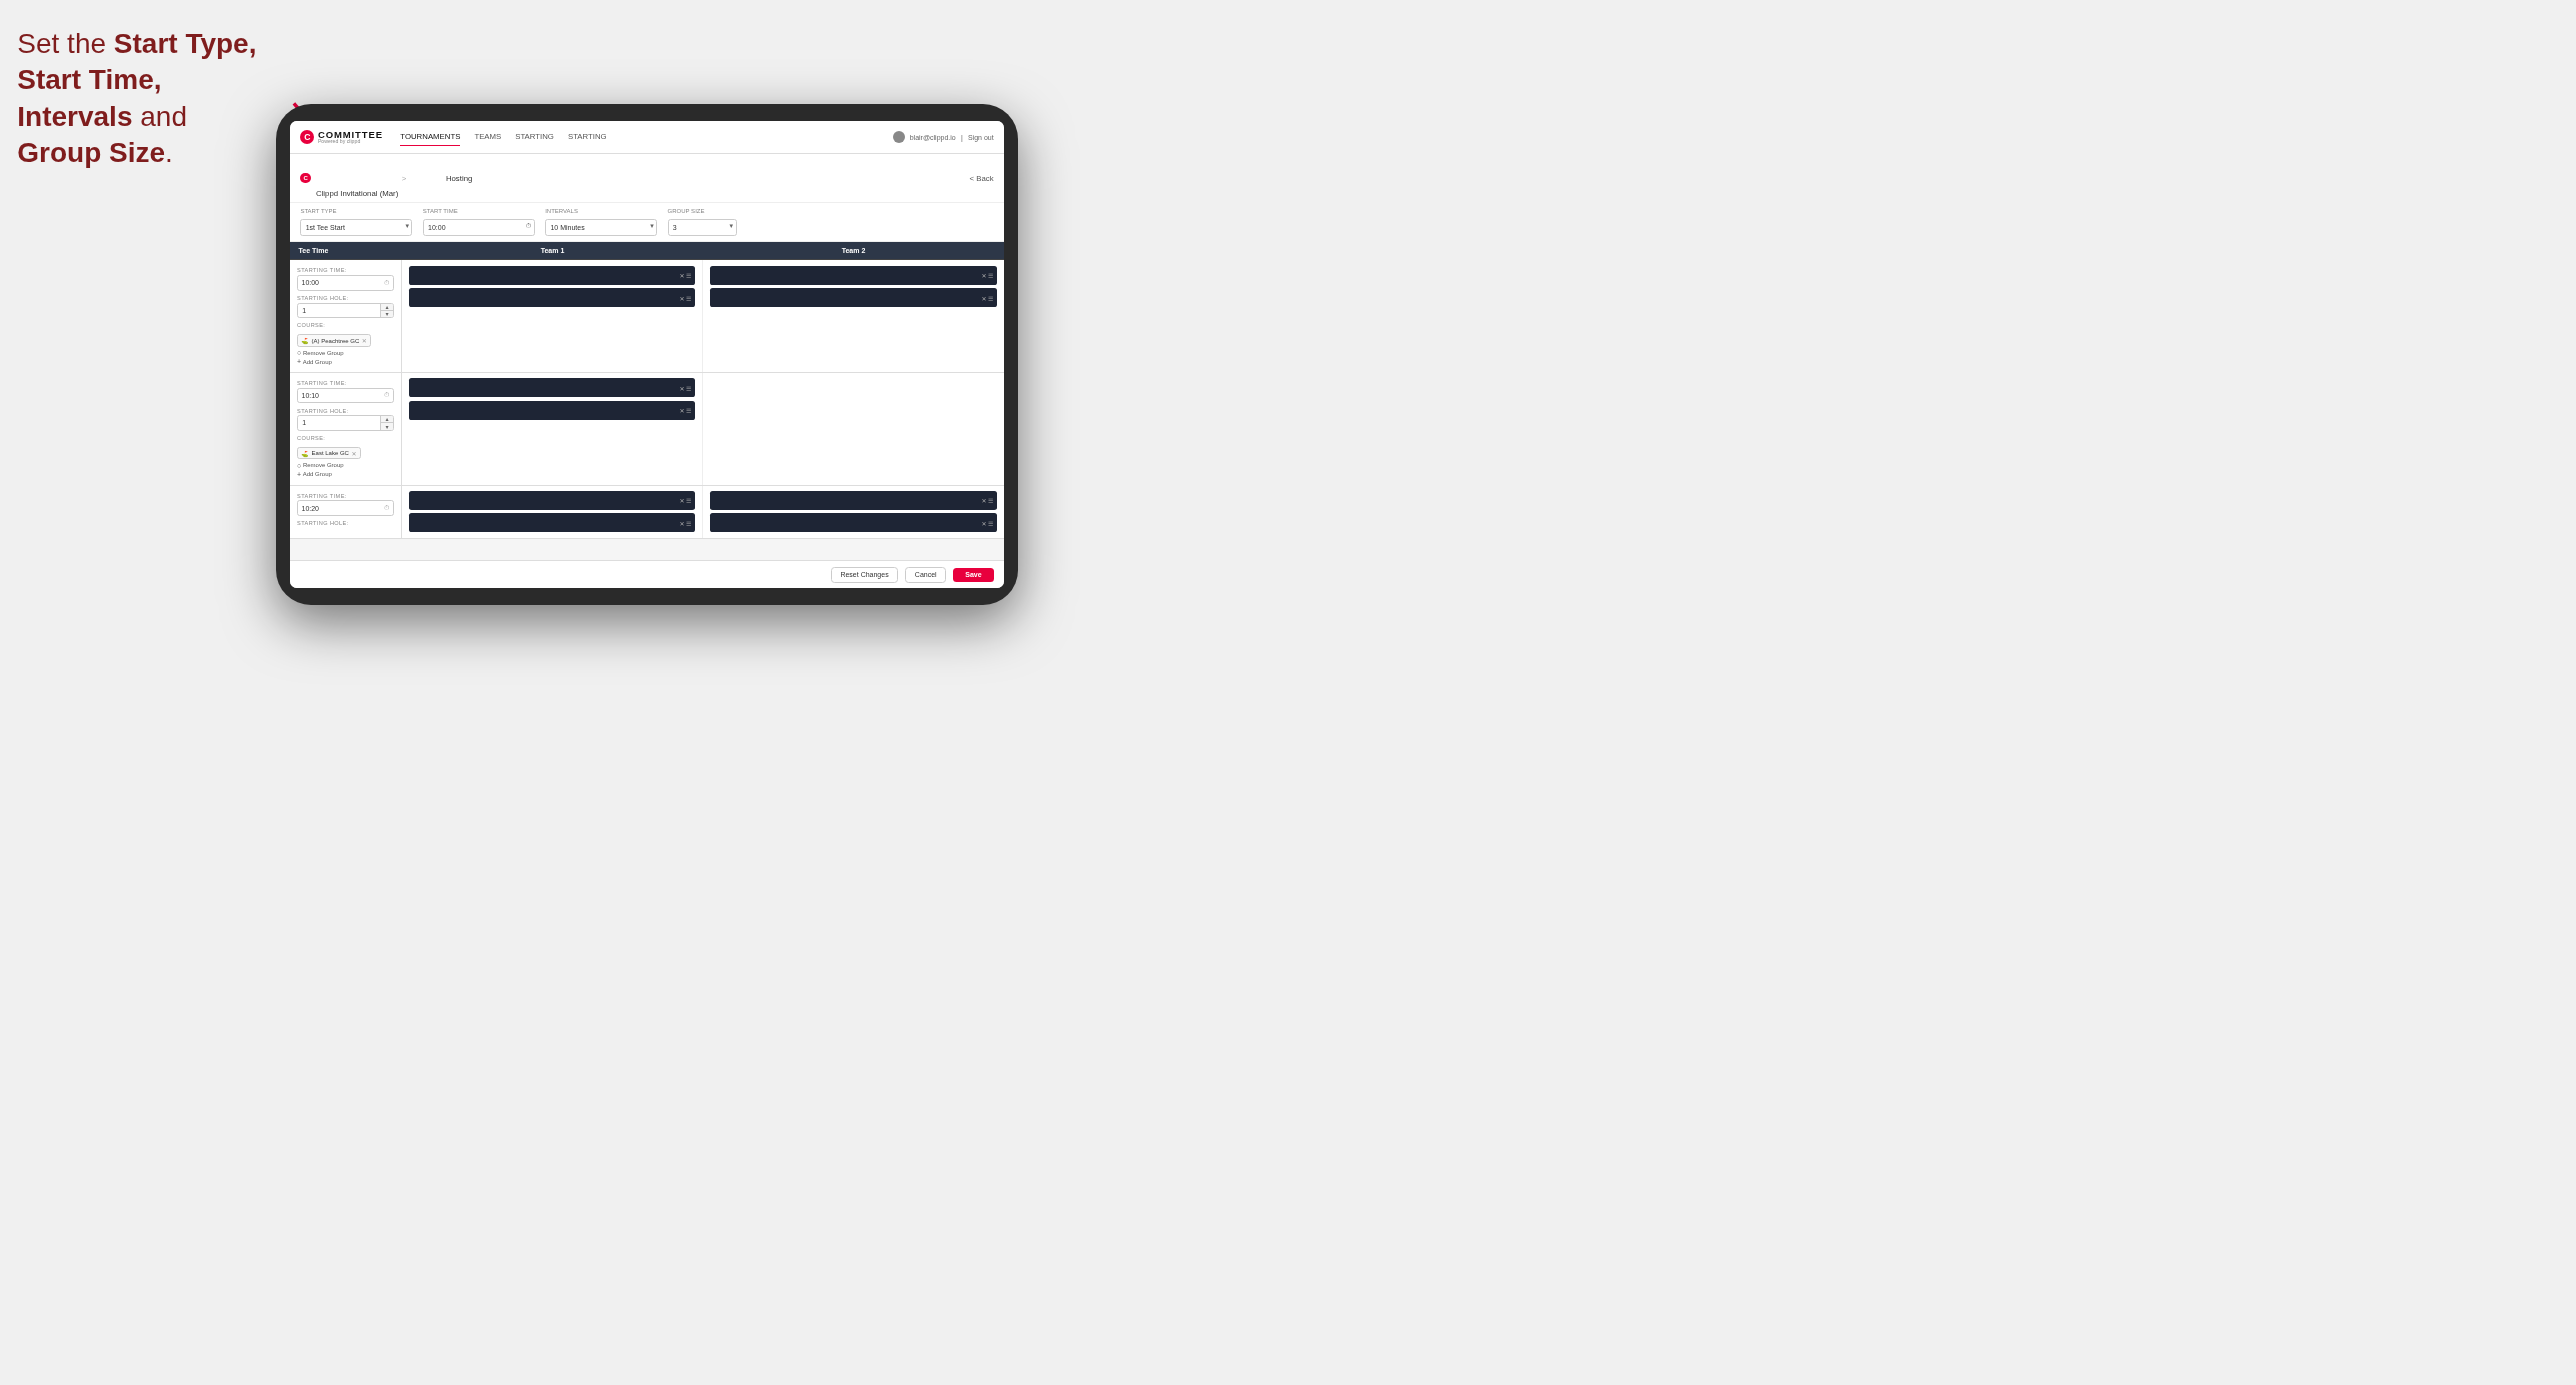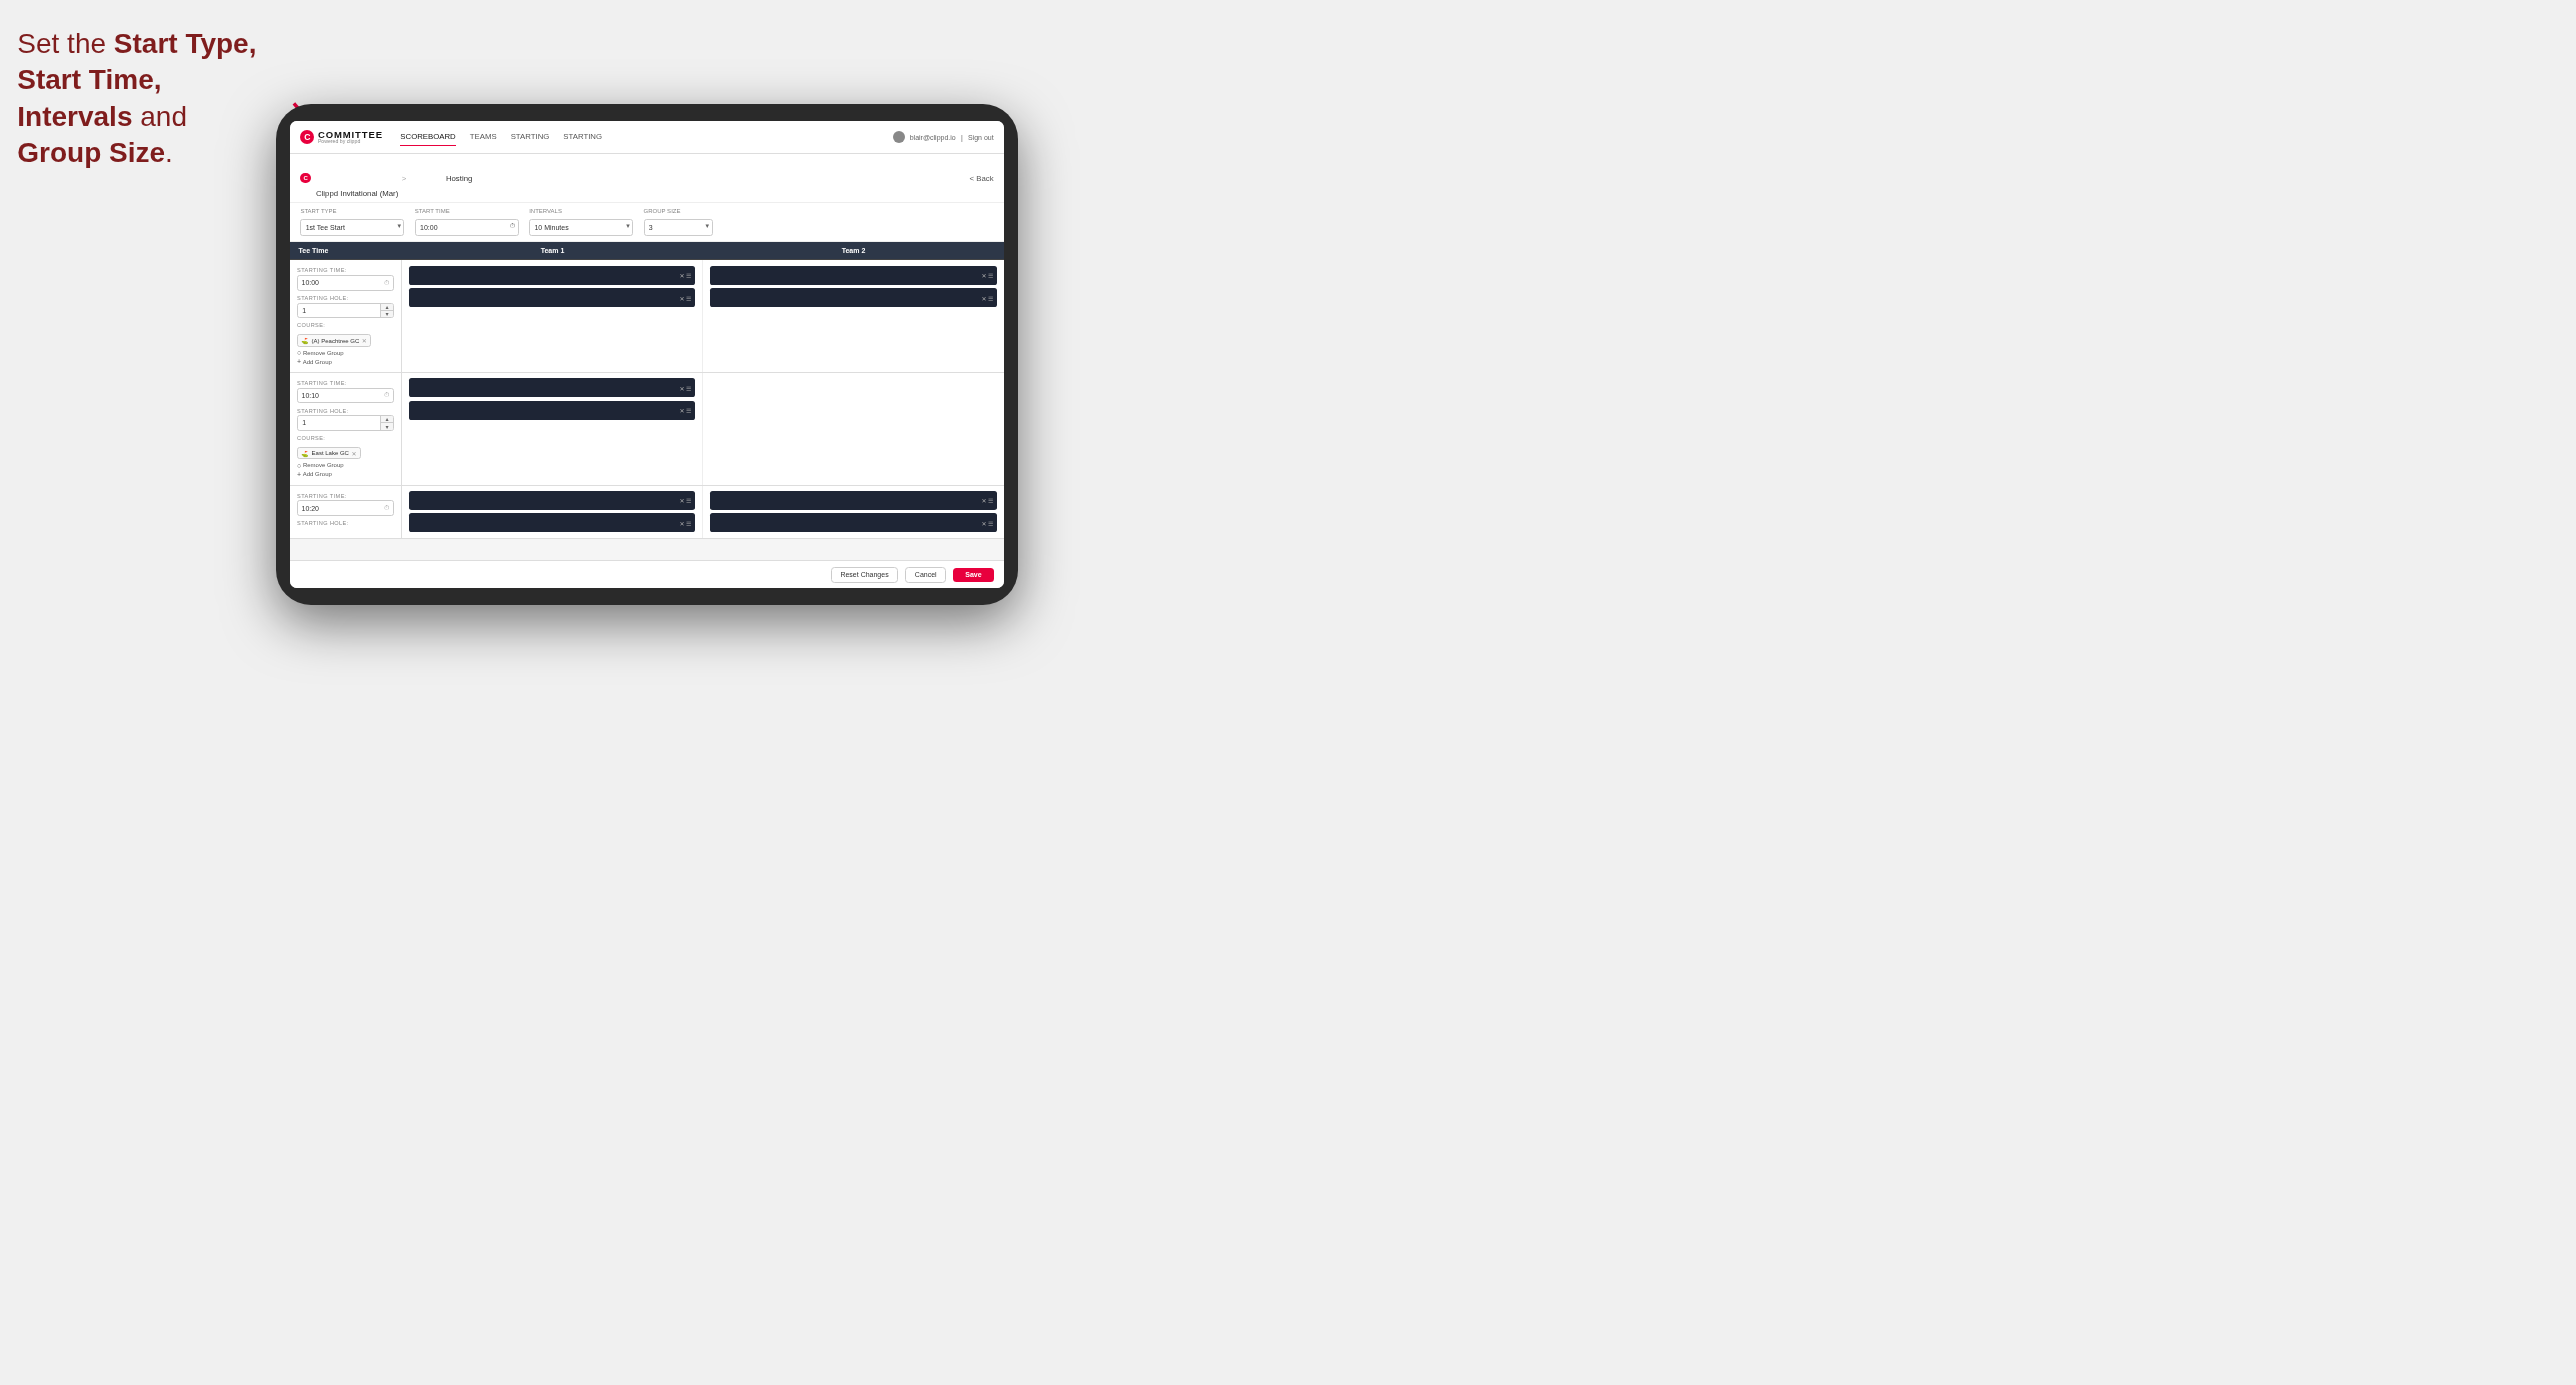--- a/index.html
+++ b/index.html
@@ -442,7 +442,7 @@
         </div>
       </div>
       <div class="nav-links">
-        <span class="nav-link active">SCOREBOARD</span>
+        <span class="nav-link active">TOURNAMENTS</span>
         <span class="nav-link">TEAMS</span>
         <span class="nav-link">STARTING</span>
         <span class="nav-link">STARTING</span>

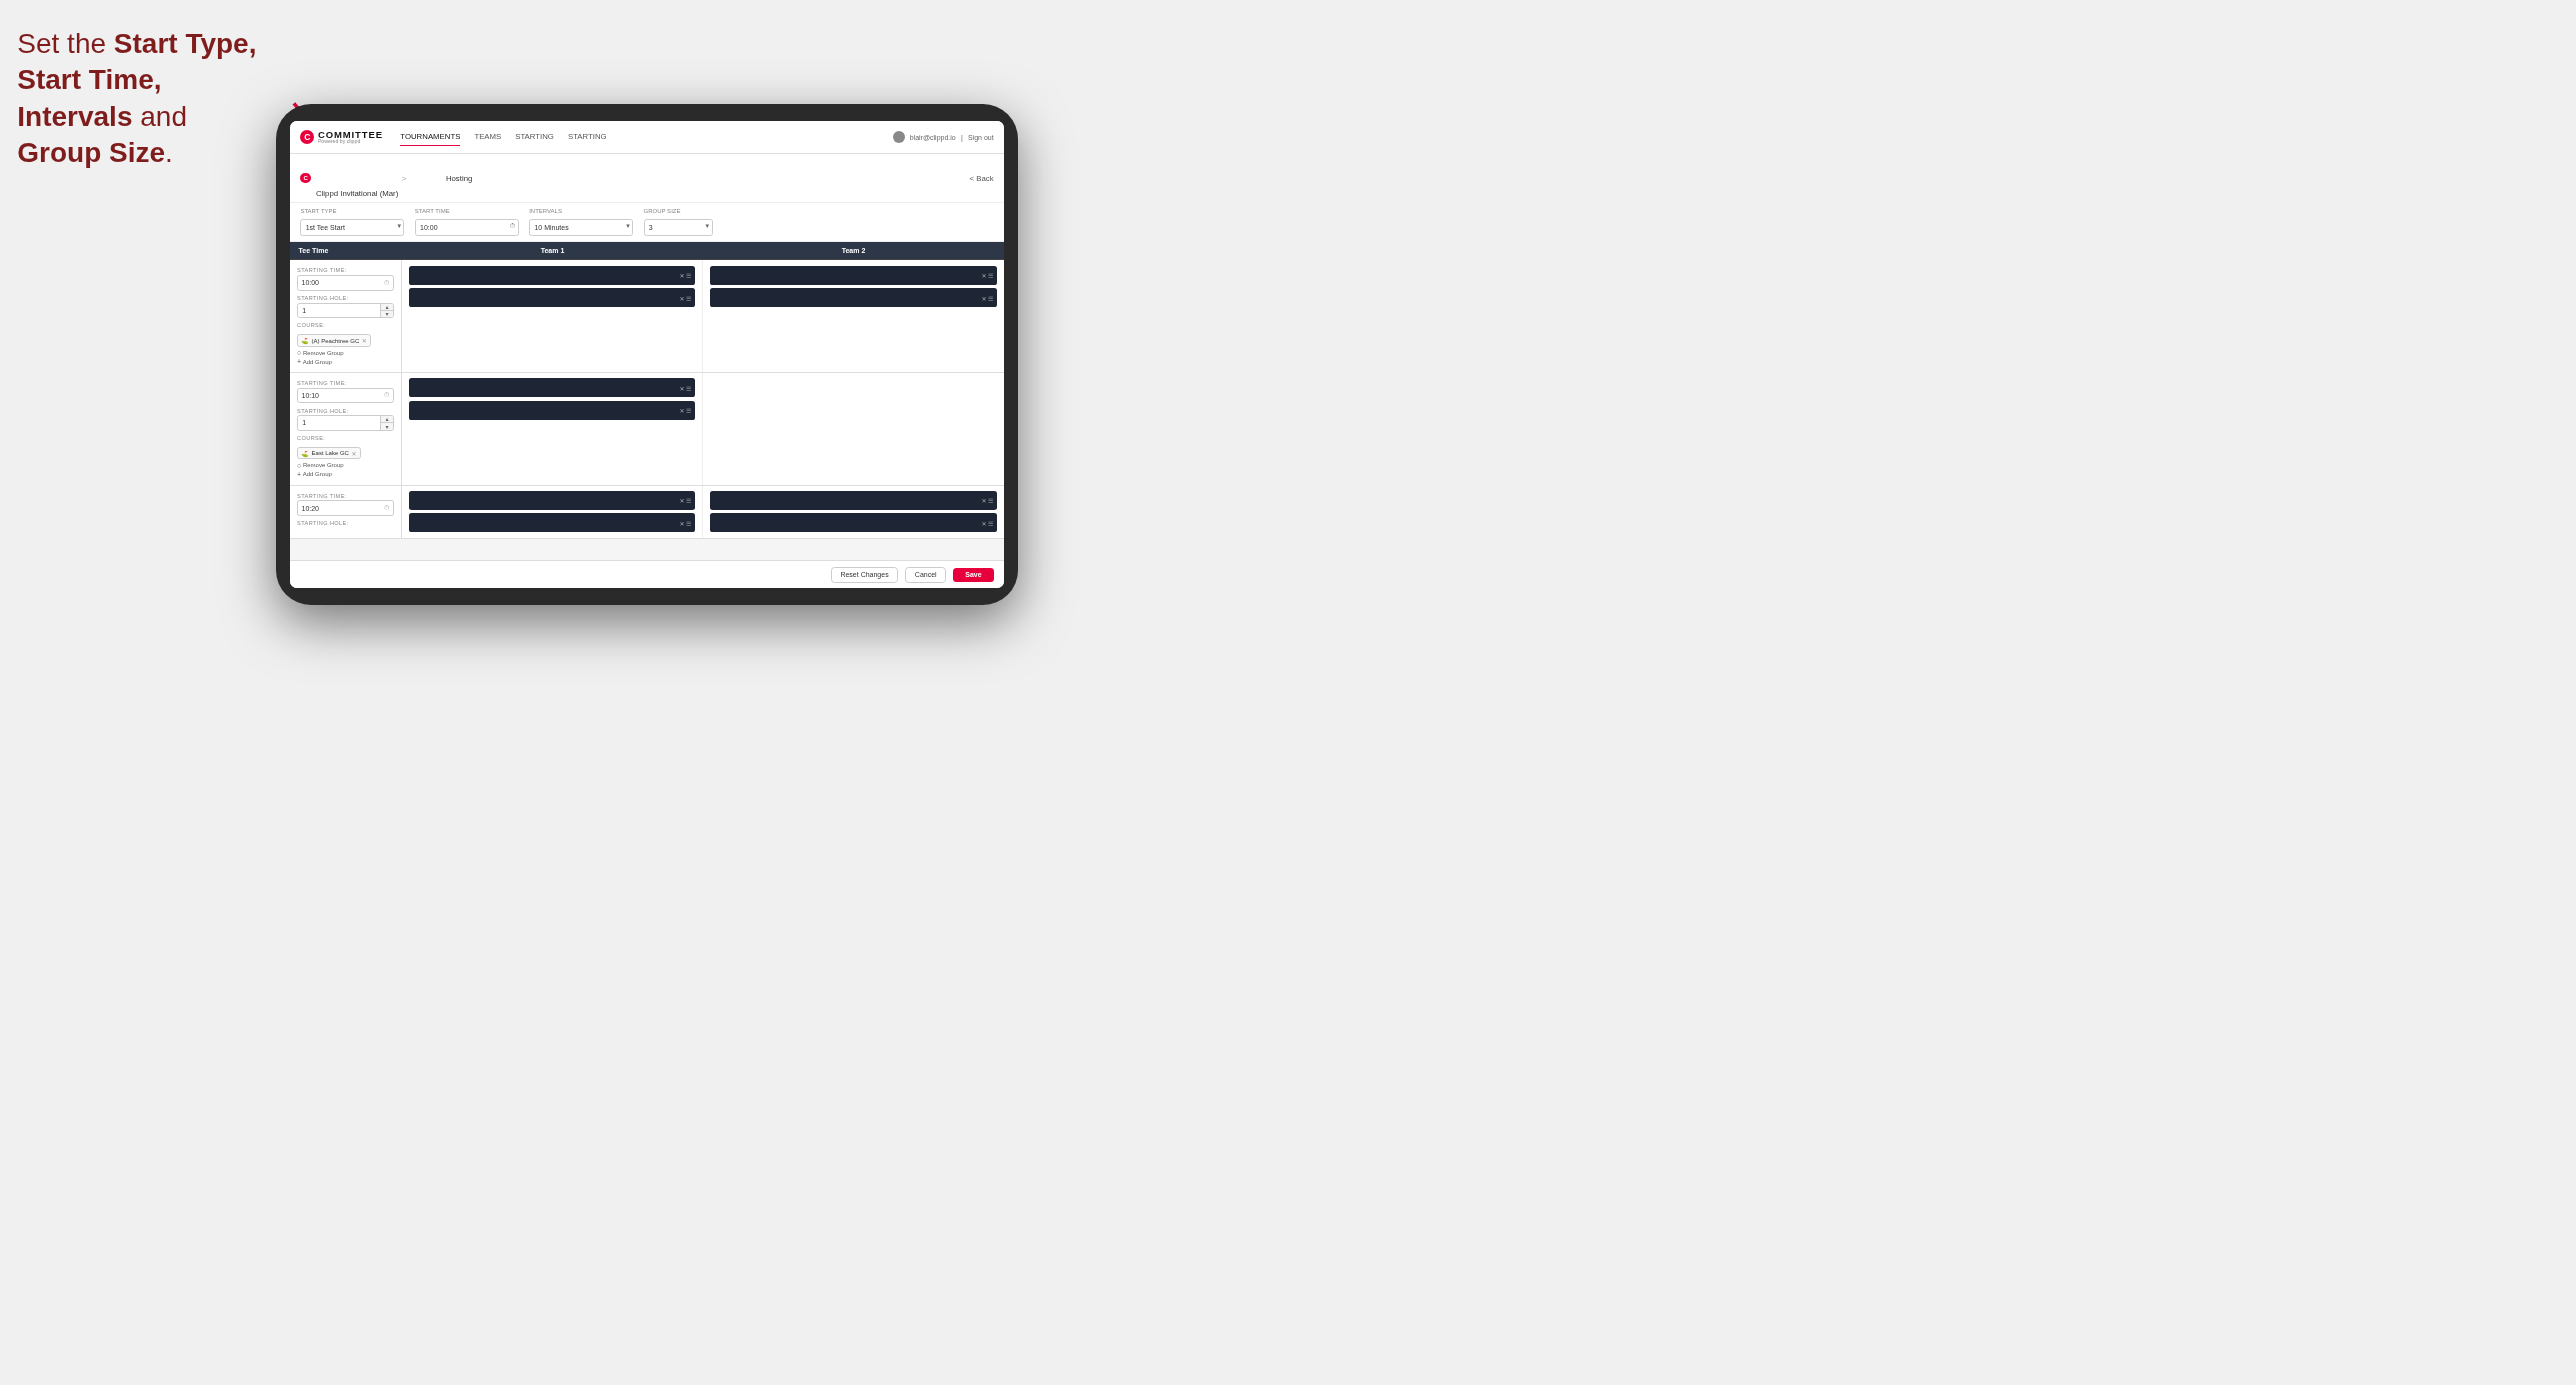--- a/index.html
+++ b/index.html
@@ -193,7 +193,7 @@
       background: #fff;
       appearance: none;
       position: relative;
-      width: 104px;
+      width: 112px;
       height: 17.3px;
       cursor: pointer;
     }

